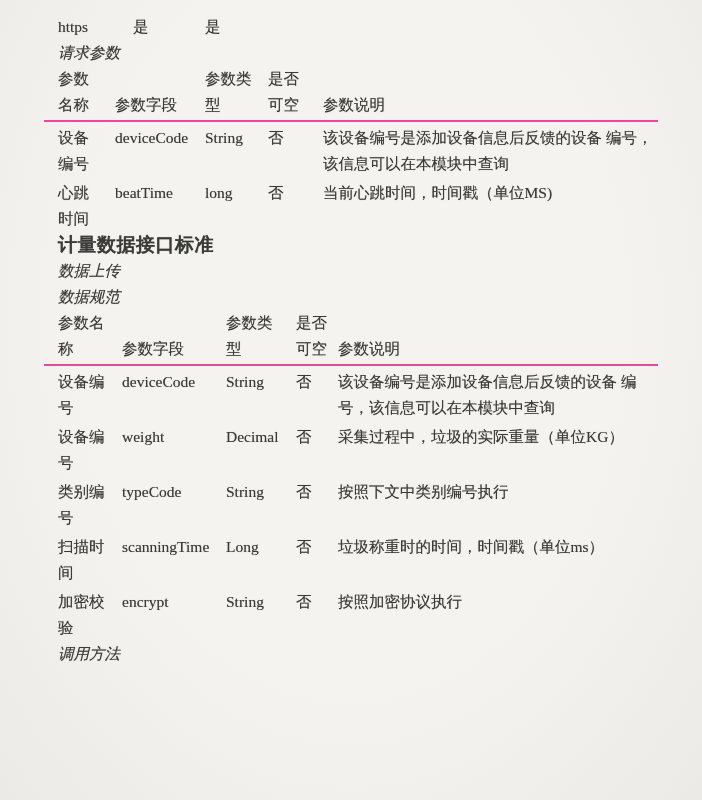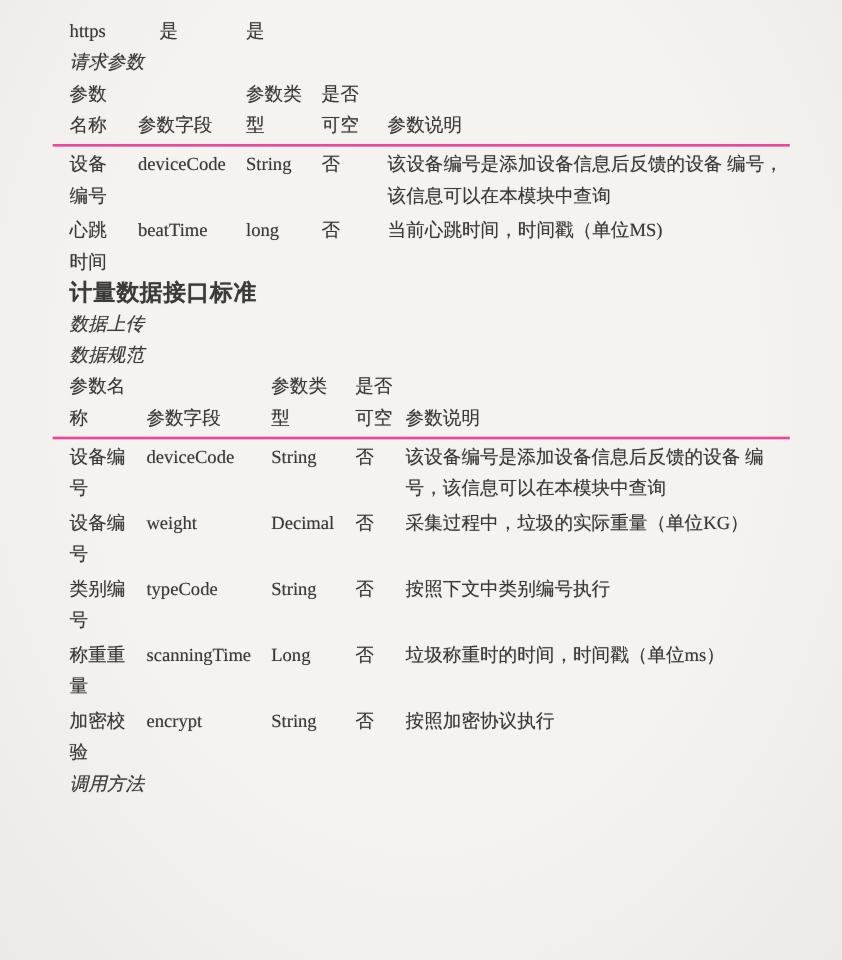--- a/index.html
+++ b/index.html
@@ -146,7 +146,7 @@
         <td>按照下文中类别编号执行</td>
       </tr>
       <tr>
-        <td class="c-name">称重重量</td>
+        <td class="c-name">扫描时间</td>
         <td>scanningTime</td>
         <td>Long</td>
         <td>否</td>

